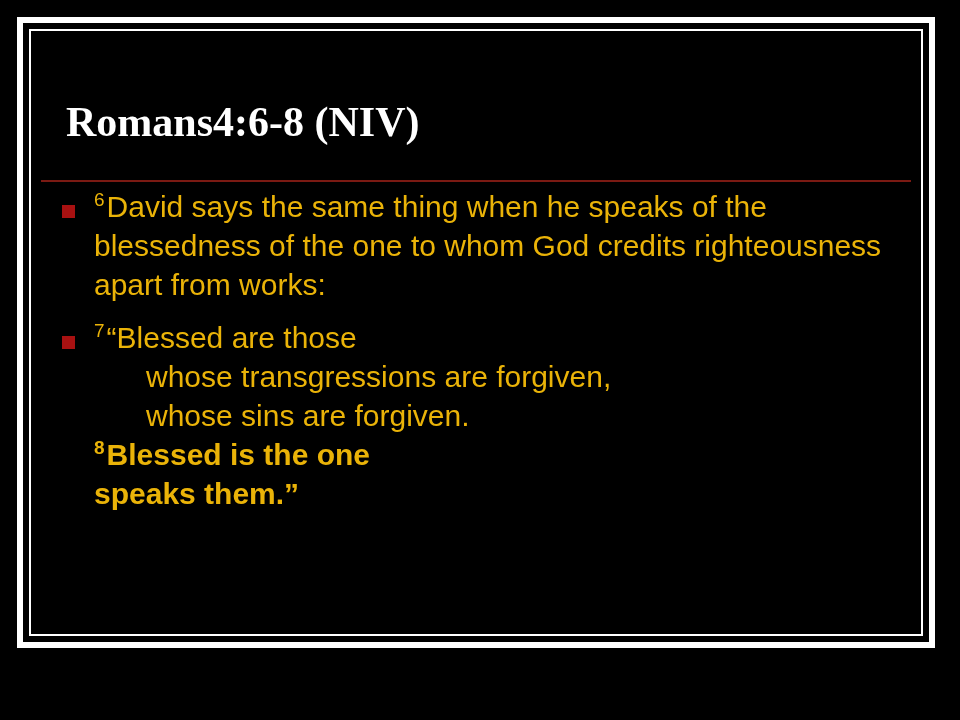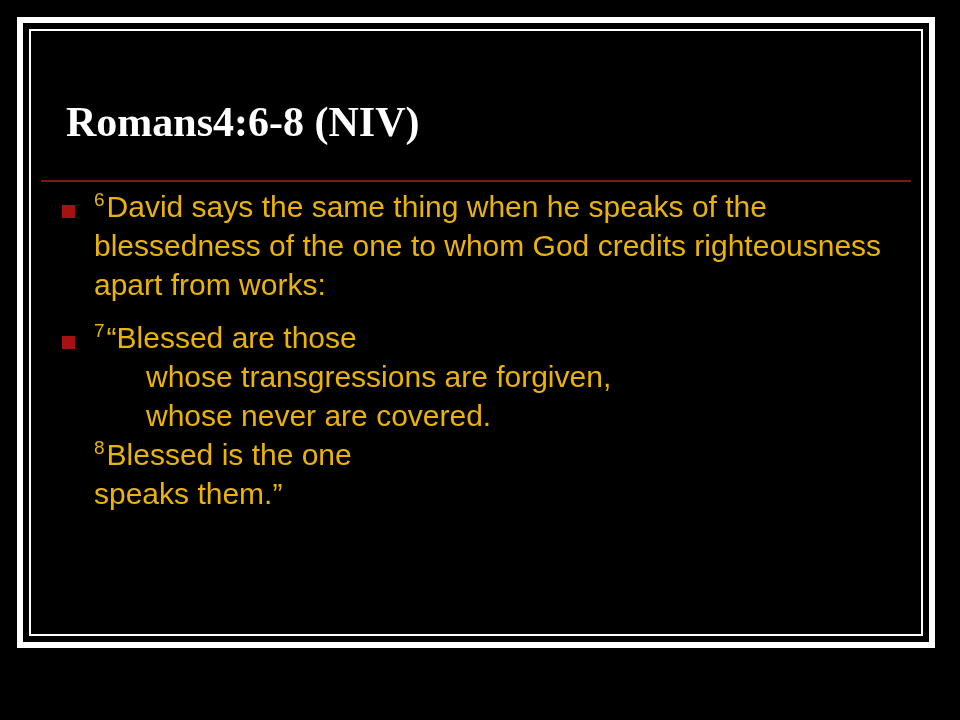--- a/index.html
+++ b/index.html
@@ -151,7 +151,7 @@
         <div class="bullet-text">
           <span class="verse-num">7</span><span>“Blessed are those</span>
           <span class="poetry-indent">whose transgressions are forgiven,</span>
-          <span class="poetry-indent">whose never are covered.</span>
+          <span class="poetry-indent">whose sins are forgiven.</span>
           <span class="poetry-flush"><span class="verse-num">8</span><span>Blessed is the one</span></span>
           <span class="poetry-flush">speaks them.”</span>
         </div>

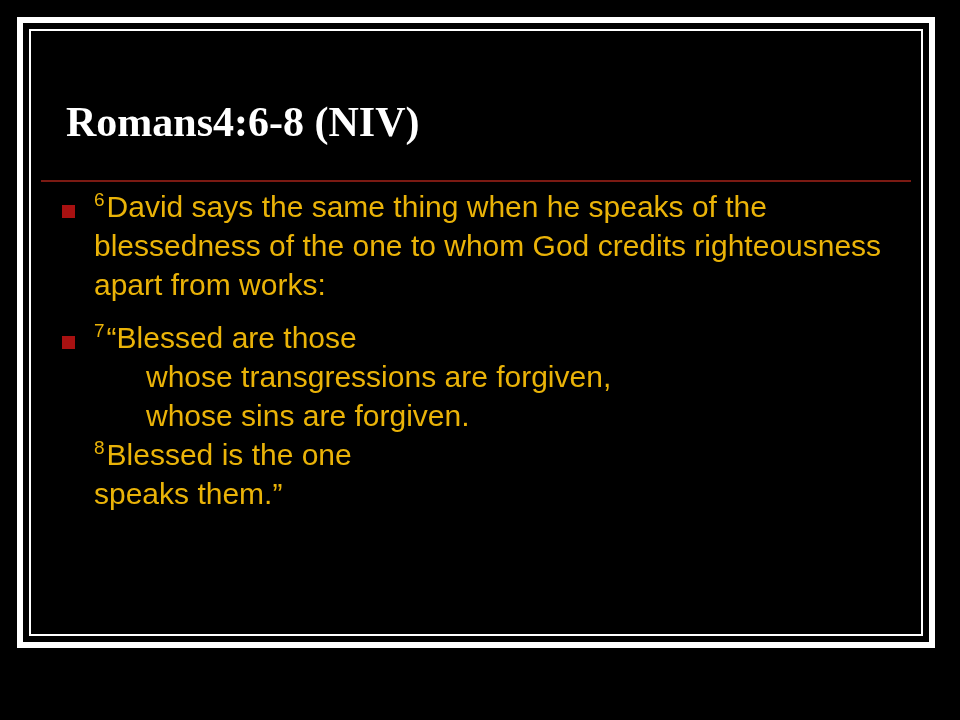--- a/index.html
+++ b/index.html
@@ -121,6 +121,7 @@
   .poetry-flush {
     display: block;
     padding-left: 0;
+    font-weight: bold;
   }
 </style>
 </head>

